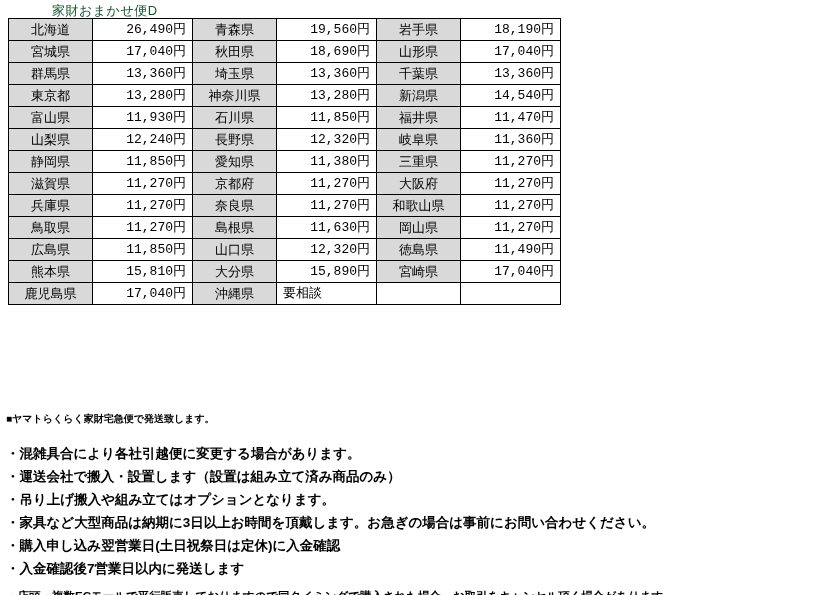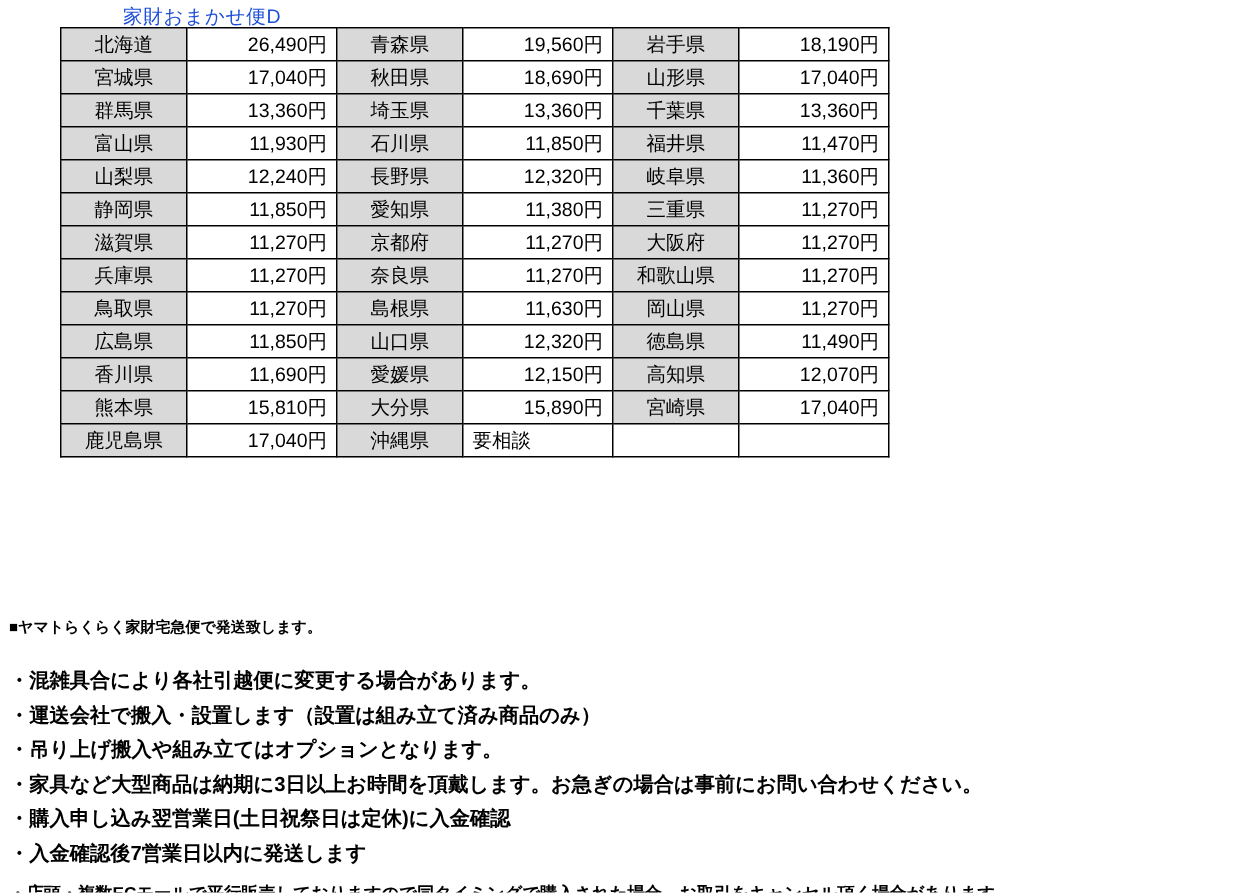--- a/index.html
+++ b/index.html
@@ -24,10 +24,10 @@
   }
   .title {
     position: absolute;
-    left: 82px;
+    left: 52px;
     top: 2px;
     font-size: 13px;
-    color: #1d4ed8;
+    color: #14532d;
     letter-spacing: 0.5px;
     white-space: nowrap;
   }

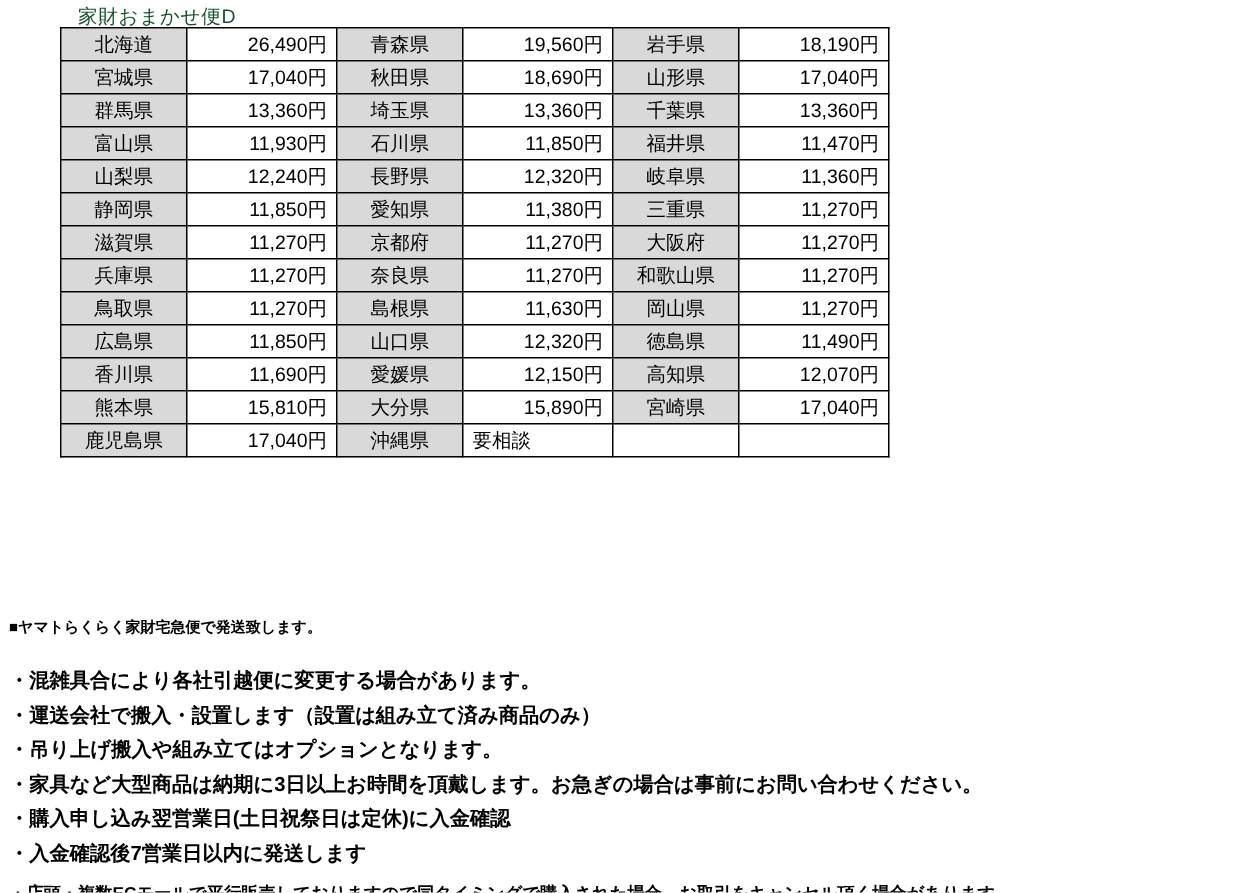--- a/index.html
+++ b/index.html
@@ -38,7 +38,6 @@
     border-collapse: collapse;
     table-layout: fixed;
     width: 508px;
-    margin-left: 32px;
   }
   table.fee-table td {
     border: 1px solid #000000;

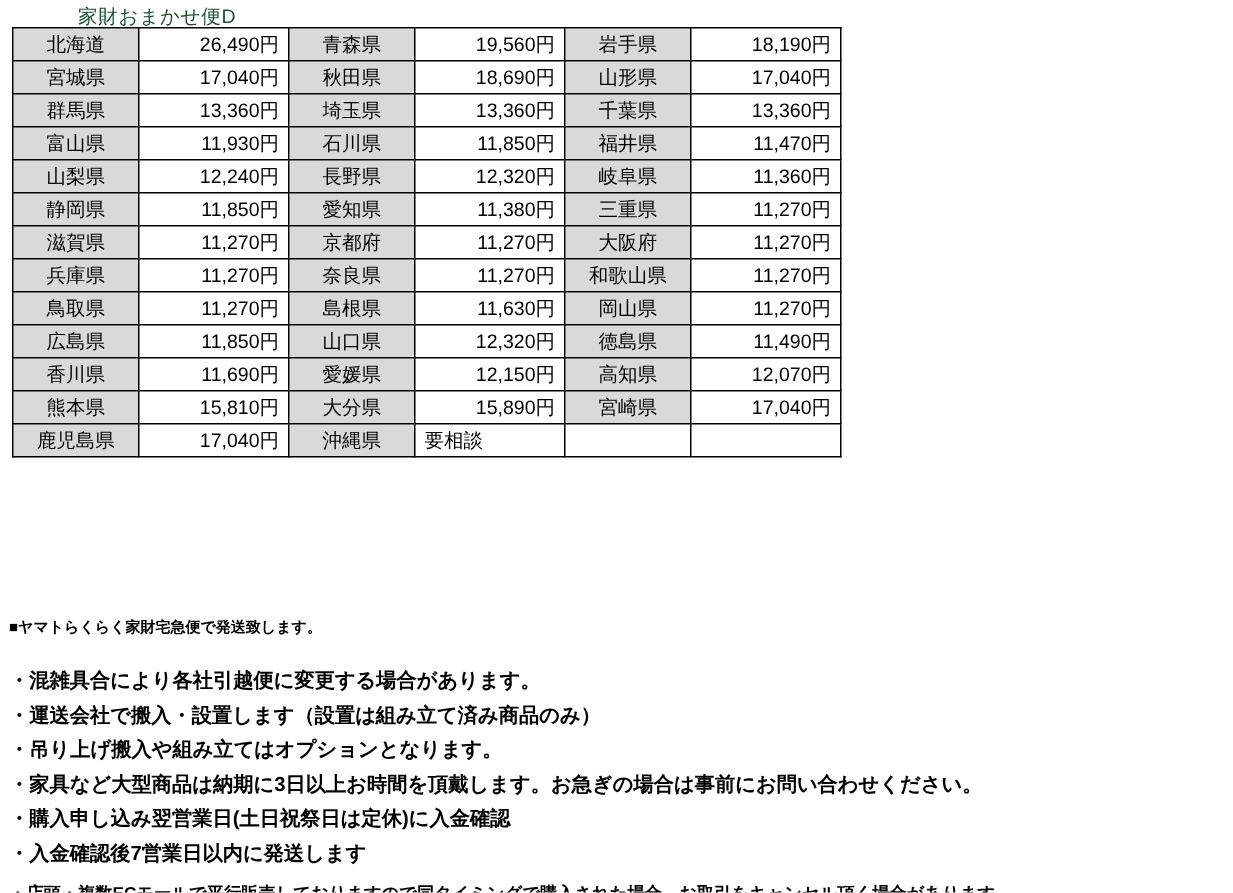--- a/index.html
+++ b/index.html
@@ -56,6 +56,7 @@
     background: #ffffff;
     text-align: right;
     width: 100px;
+    font-family: Liberation Mono, monospace;
   }
   td.price.center {
     text-align: left;

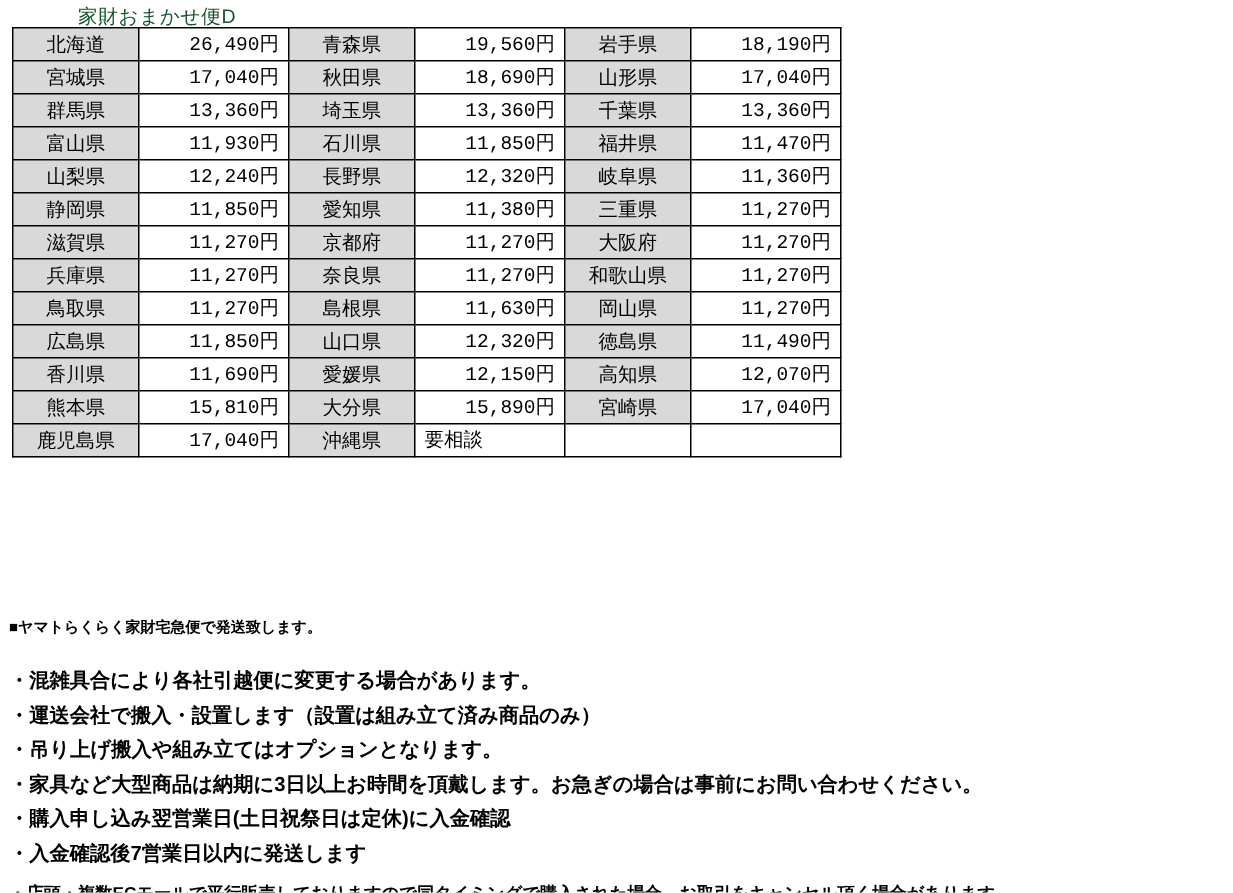--- a/index.html
+++ b/index.html
@@ -123,6 +123,14 @@
           <td class="price">13,360円</td>
           <td class="pref">千葉県</td>
           <td class="price">13,360円</td>
+        </tr>
+        <tr>
+          <td class="pref">東京都</td>
+          <td class="price">13,280円</td>
+          <td class="pref">神奈川県</td>
+          <td class="price">13,280円</td>
+          <td class="pref">新潟県</td>
+          <td class="price">14,540円</td>
         </tr>
         <tr>
           <td class="pref">富山県</td>

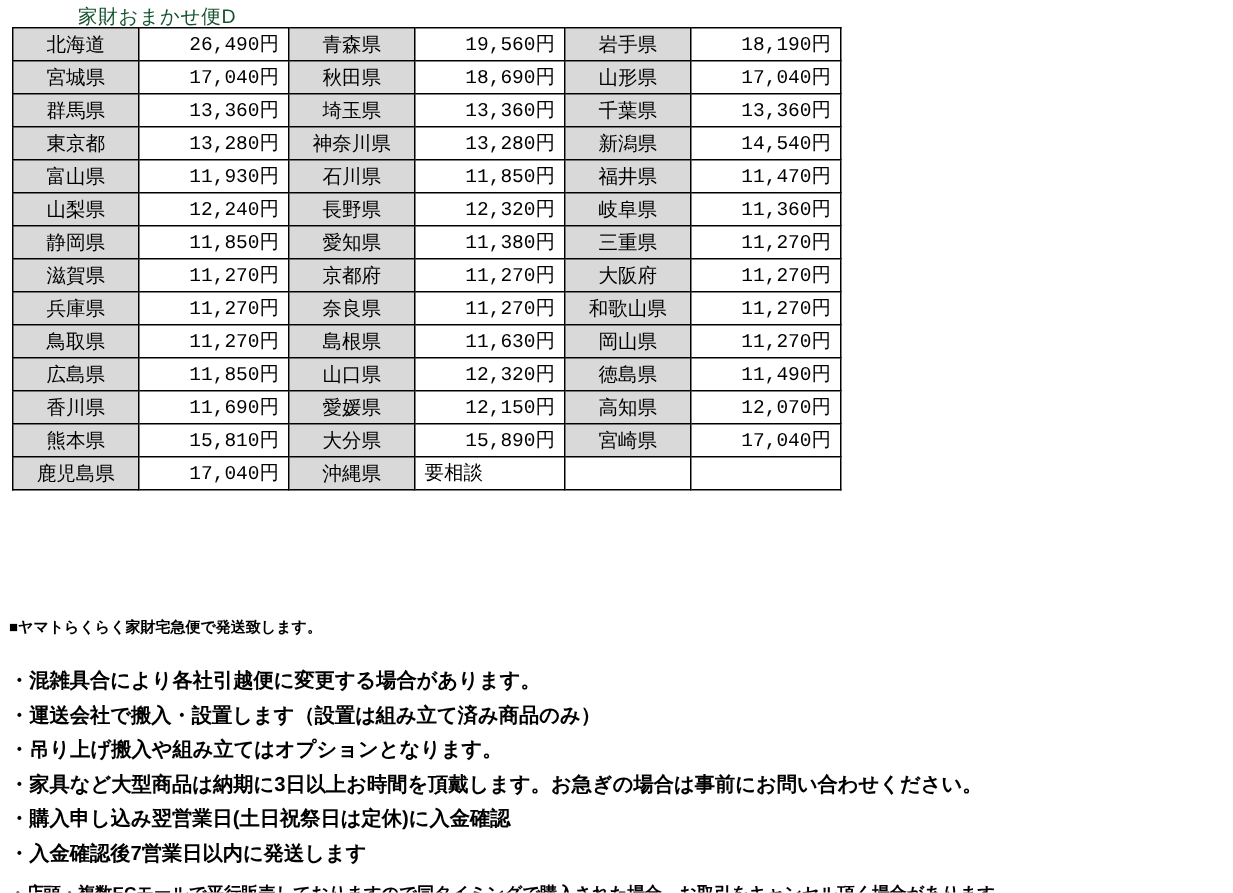--- a/index.html
+++ b/index.html
@@ -187,14 +187,6 @@
           <td class="price">12,320円</td>
           <td class="pref">徳島県</td>
           <td class="price">11,490円</td>
-        </tr>
-        <tr>
-          <td class="pref">香川県</td>
-          <td class="price">11,690円</td>
-          <td class="pref">愛媛県</td>
-          <td class="price">12,150円</td>
-          <td class="pref">高知県</td>
-          <td class="price">12,070円</td>
         </tr>
         <tr>
           <td class="pref">熊本県</td>

